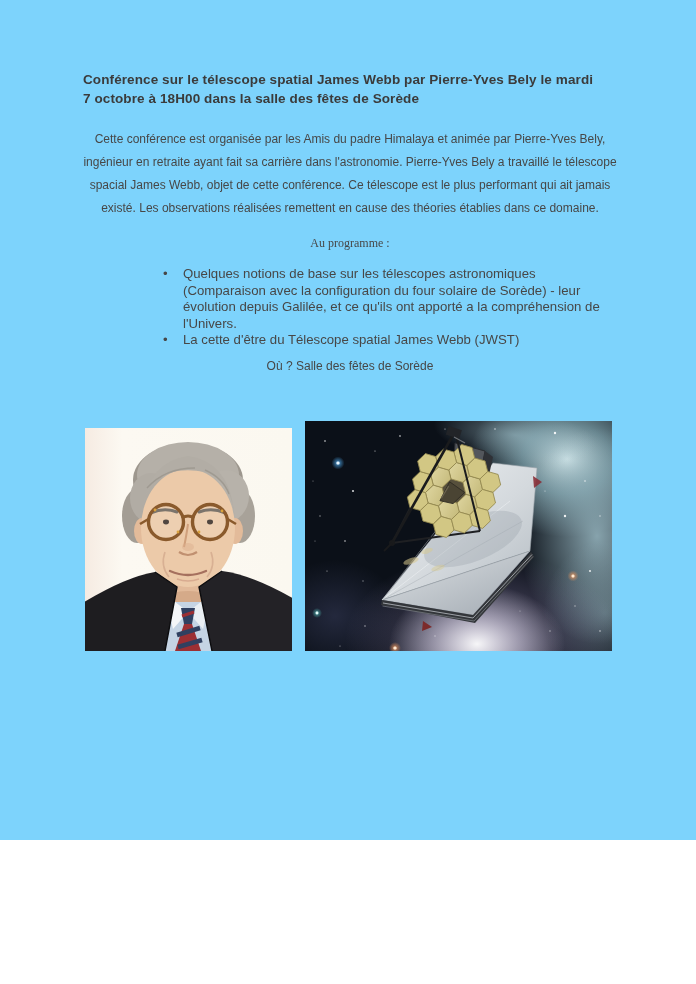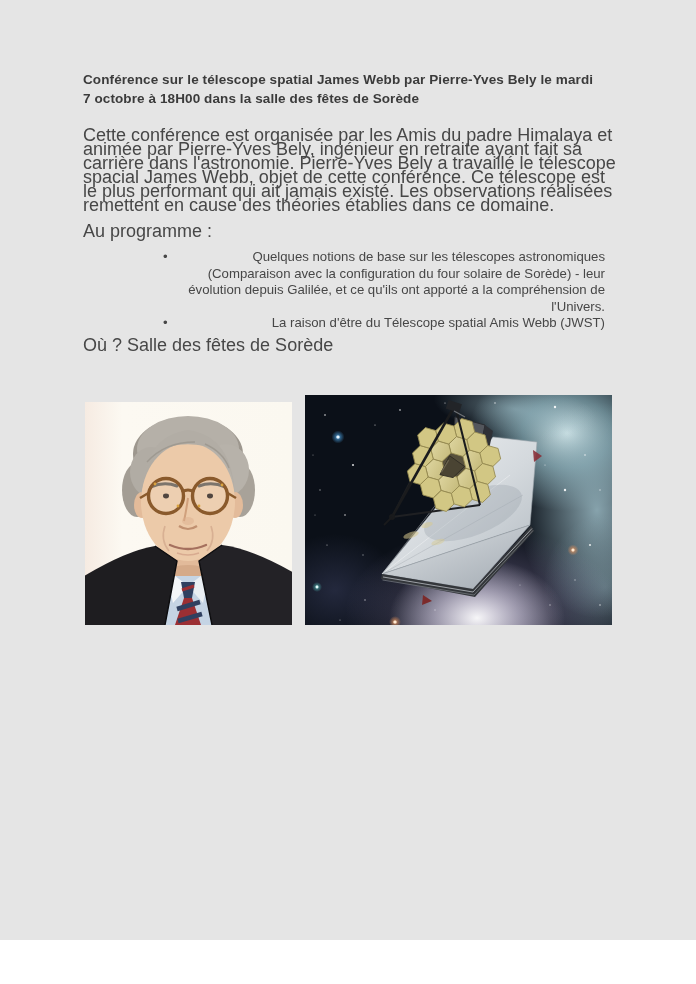--- a/index.html
+++ b/index.html
@@ -6,9 +6,9 @@
   .page {
     position: relative;
     width: 696px;
-    height: 940px;
+    height: 840px;
     margin: 0 auto;
-    background: #e5e5e5;
+    background: #7dd3fc;
     box-sizing: border-box;
     padding: 71px 60px 0 83px;
     font-family: "Liberation Sans", "DejaVu Sans", sans-serif;

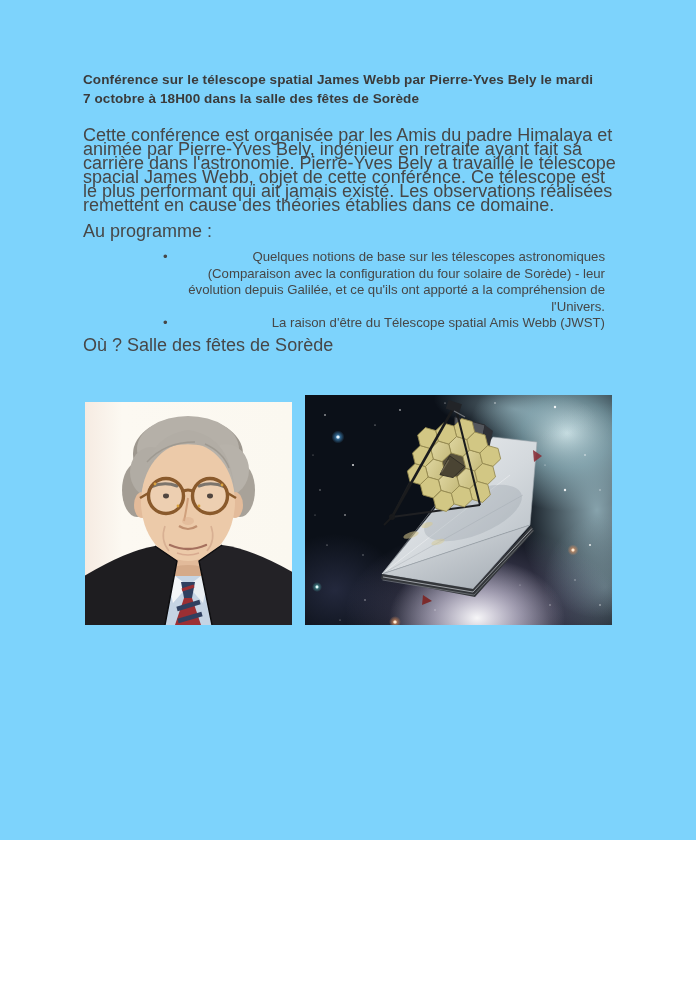--- a/index.html
+++ b/index.html
@@ -25,10 +25,11 @@
     letter-spacing: 0.1px;
   }
   p.body-text {
-    font-size: 18px;
-    line-height: 14px;
+    font-size: 12px;
+    line-height: 23px;
     margin: 0 0 12px 0;
     max-width: 534px;
+    text-align: center;
   }
   p.heading-line { margin: 0 0 11px 0; }
   ul.programme {

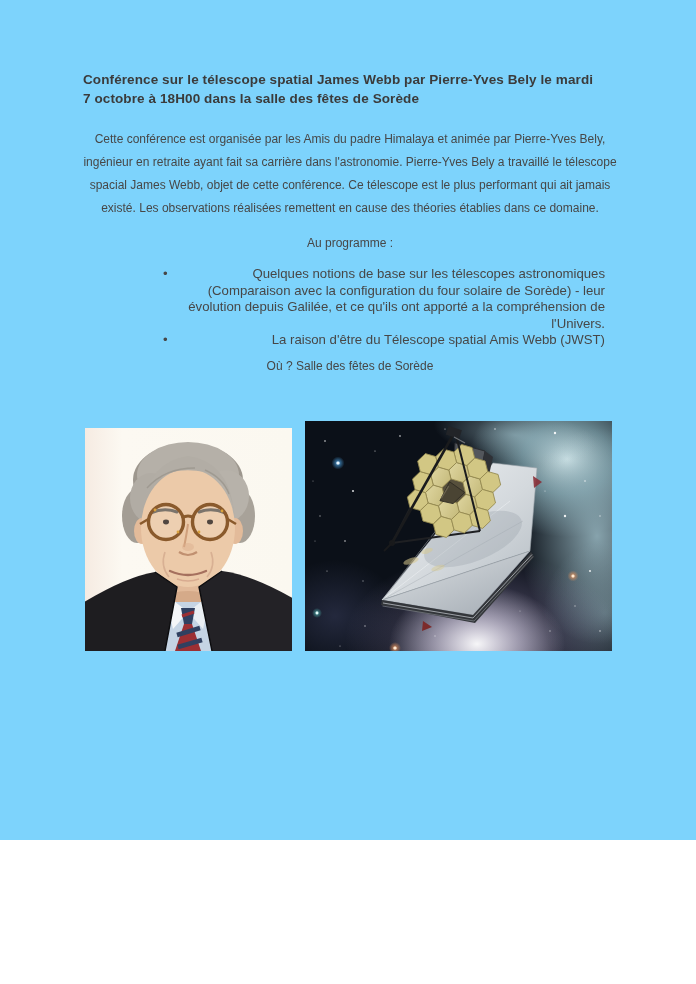--- a/index.html
+++ b/index.html
@@ -31,7 +31,7 @@
     max-width: 534px;
     text-align: center;
   }
-  p.heading-line { margin: 0 0 11px 0; }
+  p.heading-line { margin: 0 0 11px 0; font-family: Liberation Serif, serif; }
   ul.programme {
     list-style: none;
     margin: 0 0 6px 0;

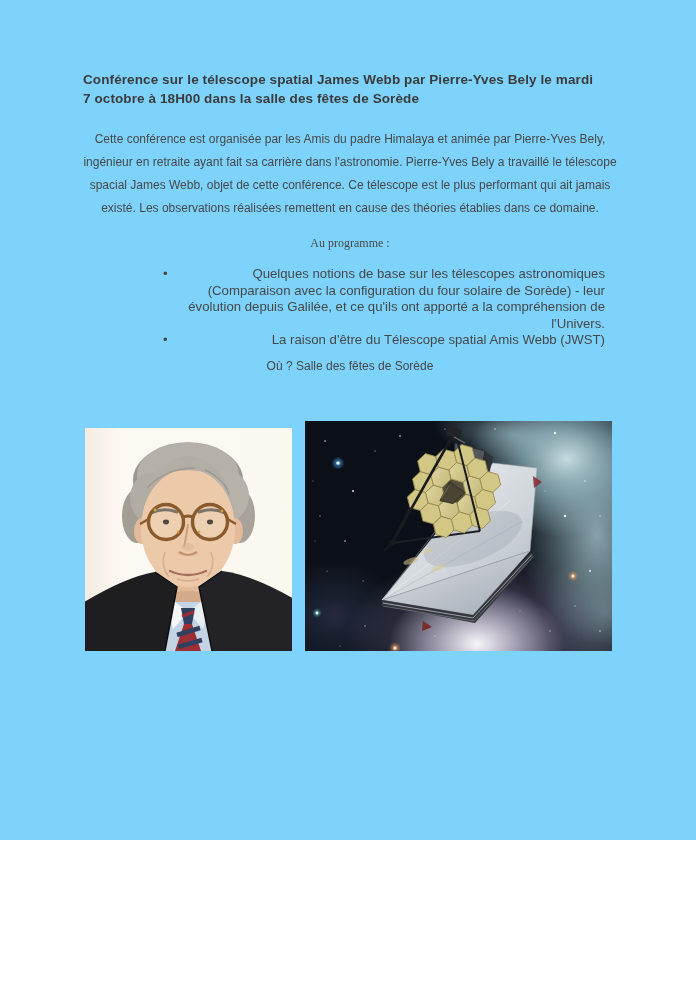--- a/index.html
+++ b/index.html
@@ -37,7 +37,6 @@
     margin: 0 0 6px 0;
     padding: 0 0 0 100px;
     max-width: 524px;
-    text-align: right;
   }
   ul.programme li {
     position: relative;

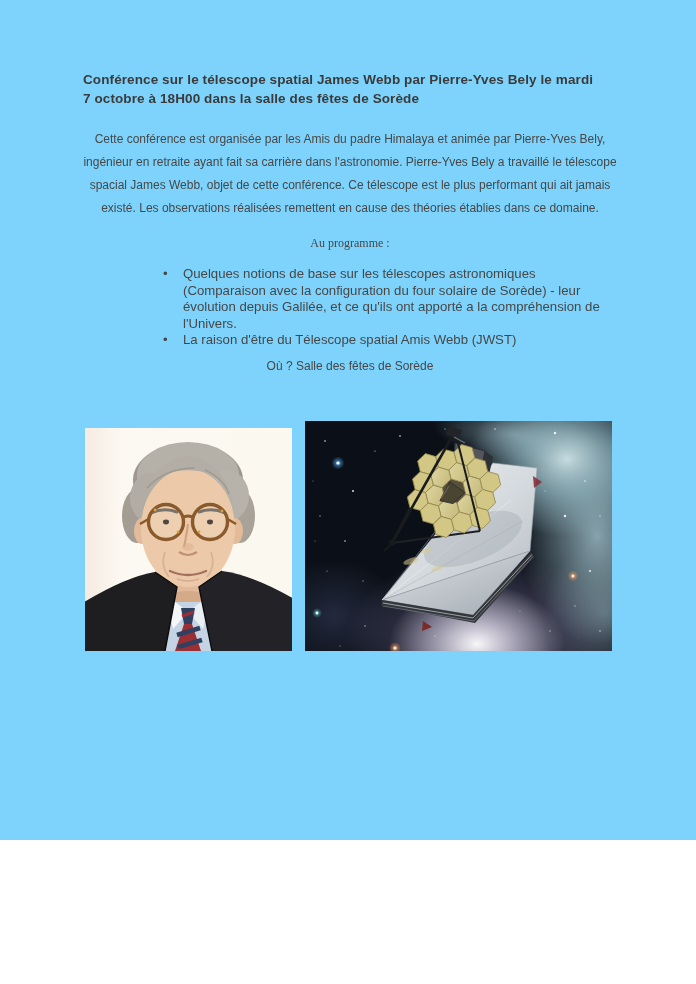--- a/index.html
+++ b/index.html
@@ -77,7 +77,7 @@
 
   <ul class="programme">
     <li>Quelques notions de base sur les télescopes astronomiques (Comparaison avec la configuration du four solaire de Sorède) - leur évolution depuis Galilée, et ce qu'ils ont apporté a la compréhension de l'Univers.</li>
-    <li>La raison d'être du Télescope spatial Amis Webb (JWST)</li>
+    <li>La cette d'être du Télescope spatial James Webb (JWST)</li>
   </ul>
 
   <p class="body-text where-line">Où ? Salle des fêtes de Sorède</p>

